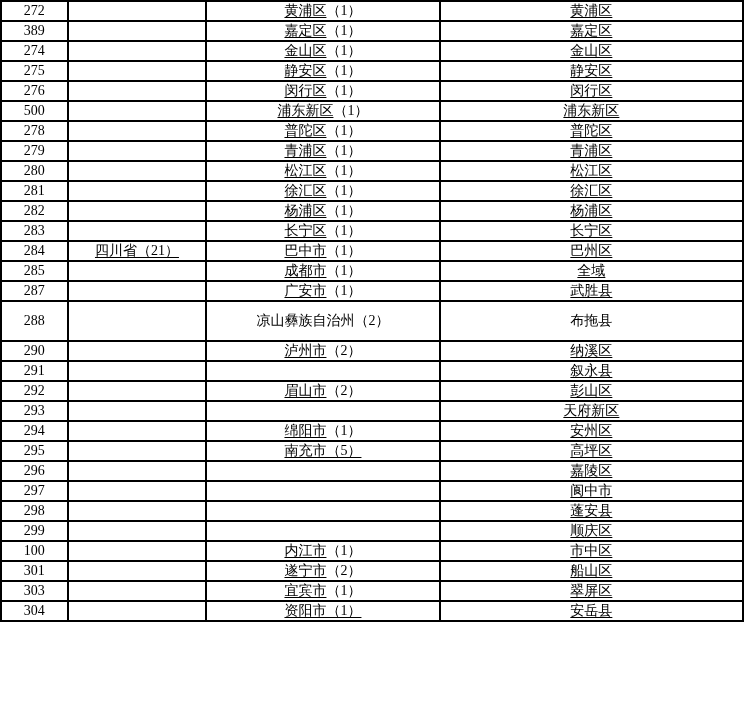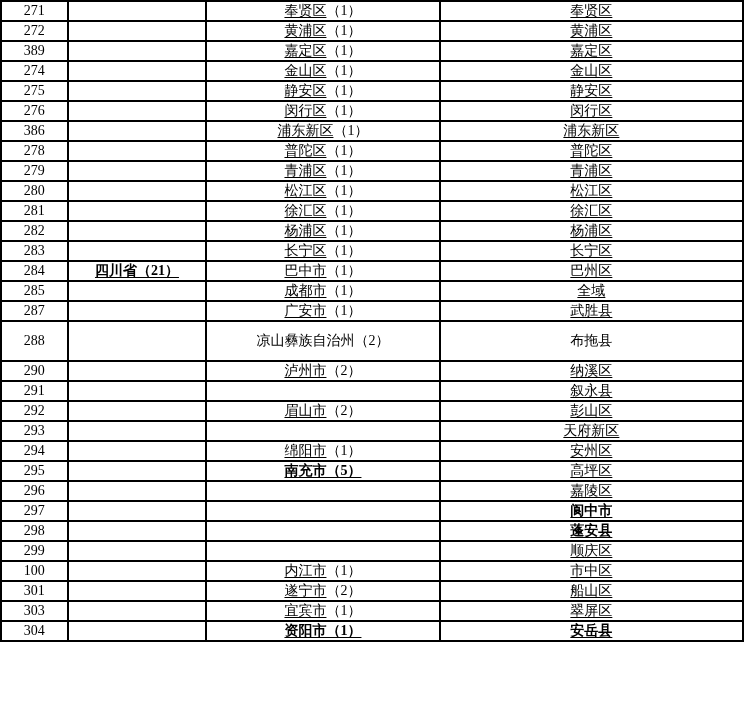--- a/index.html
+++ b/index.html
@@ -49,12 +49,6 @@
   </colgroup>
   <tbody id="table-body">
       <tr>
-        <td>271</td>
-        <td></td>
-        <td><span class="ul">奉贤区</span>（1）</td>
-        <td><span class="ul">奉贤区</span></td>
-      </tr>
-      <tr>
         <td>272</td>
         <td></td>
         <td><span class="ul">黄浦区</span>（1）</td>

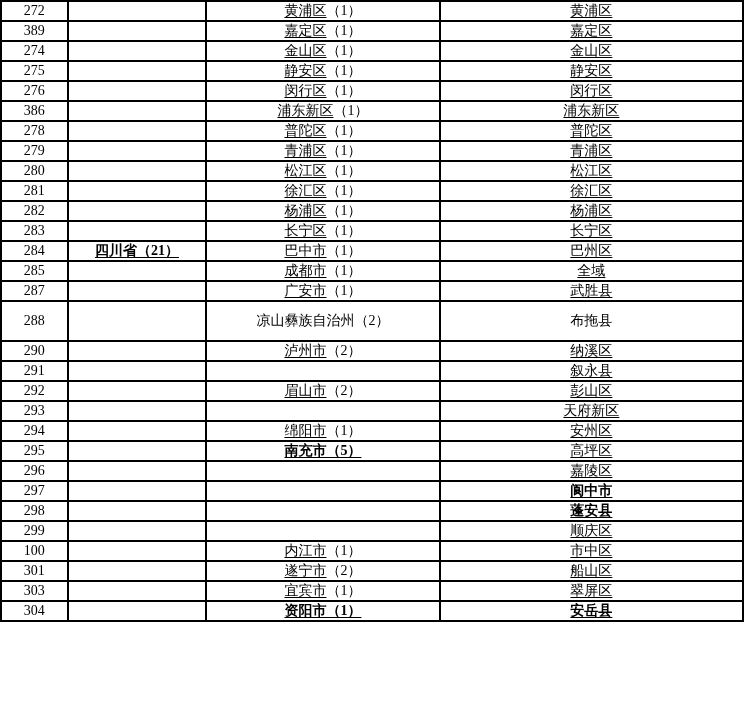--- a/index.html
+++ b/index.html
@@ -79,7 +79,7 @@
         <td><span class="ul">闵行区</span></td>
       </tr>
       <tr>
-        <td>386</td>
+        <td>500</td>
         <td></td>
         <td><span class="ul">浦东新区</span>（1）</td>
         <td><span class="ul">浦东新区</span></td>

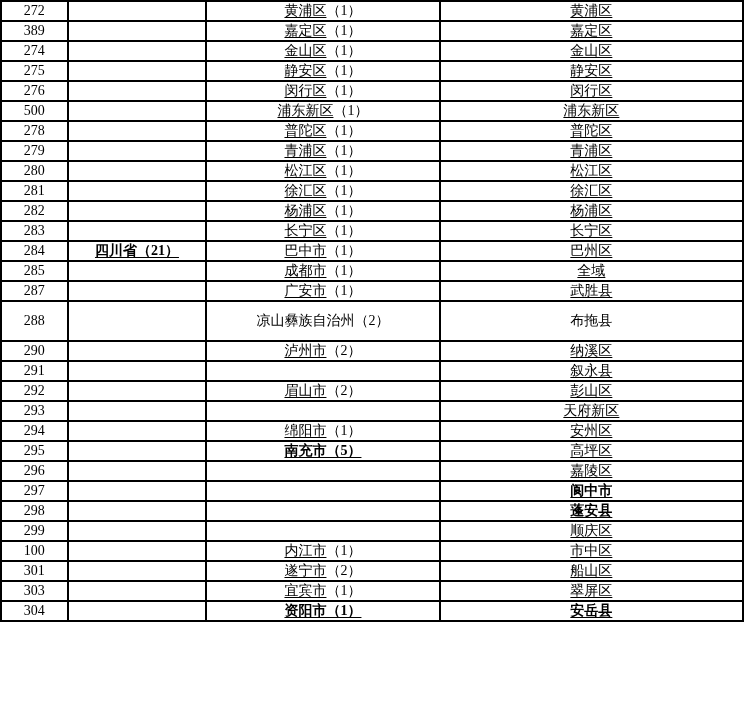--- a/index.html
+++ b/index.html
@@ -34,7 +34,7 @@
     height: 38px;
     margin-left: 30px;
   }
-  .b { font-weight: bold; }
+  .b { font-weight: normal; }
   .ul { text-decoration: underline; text-underline-offset: 2px; }
 </style>
 </head>

